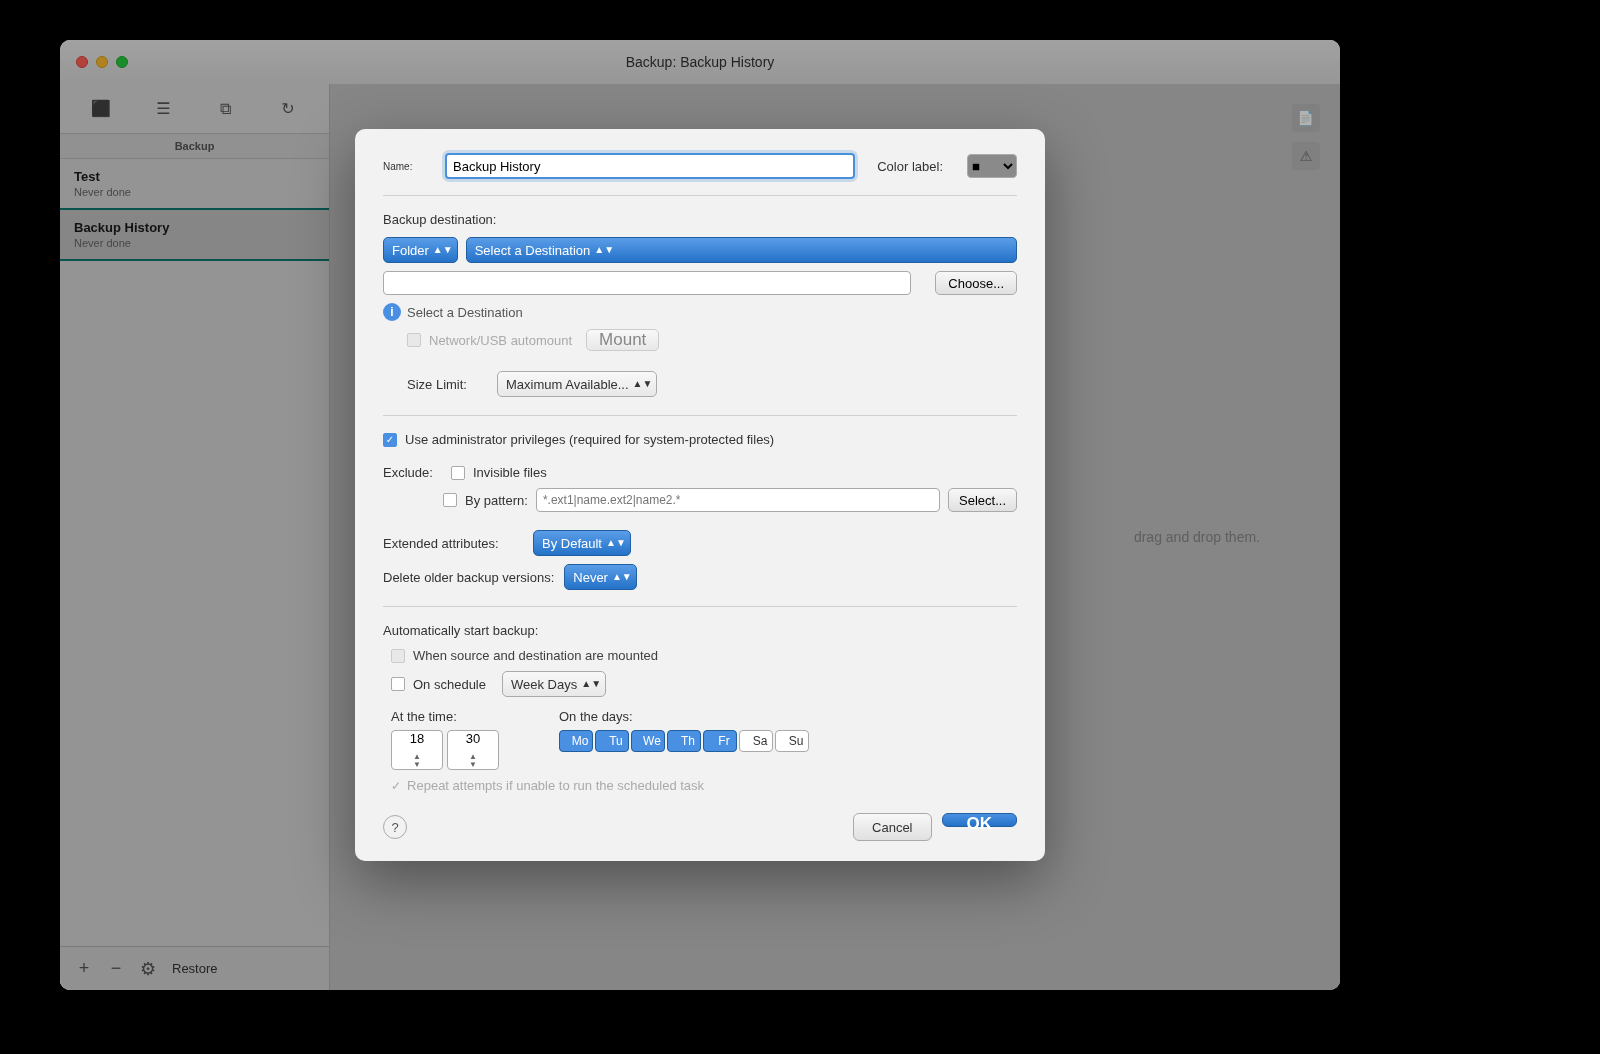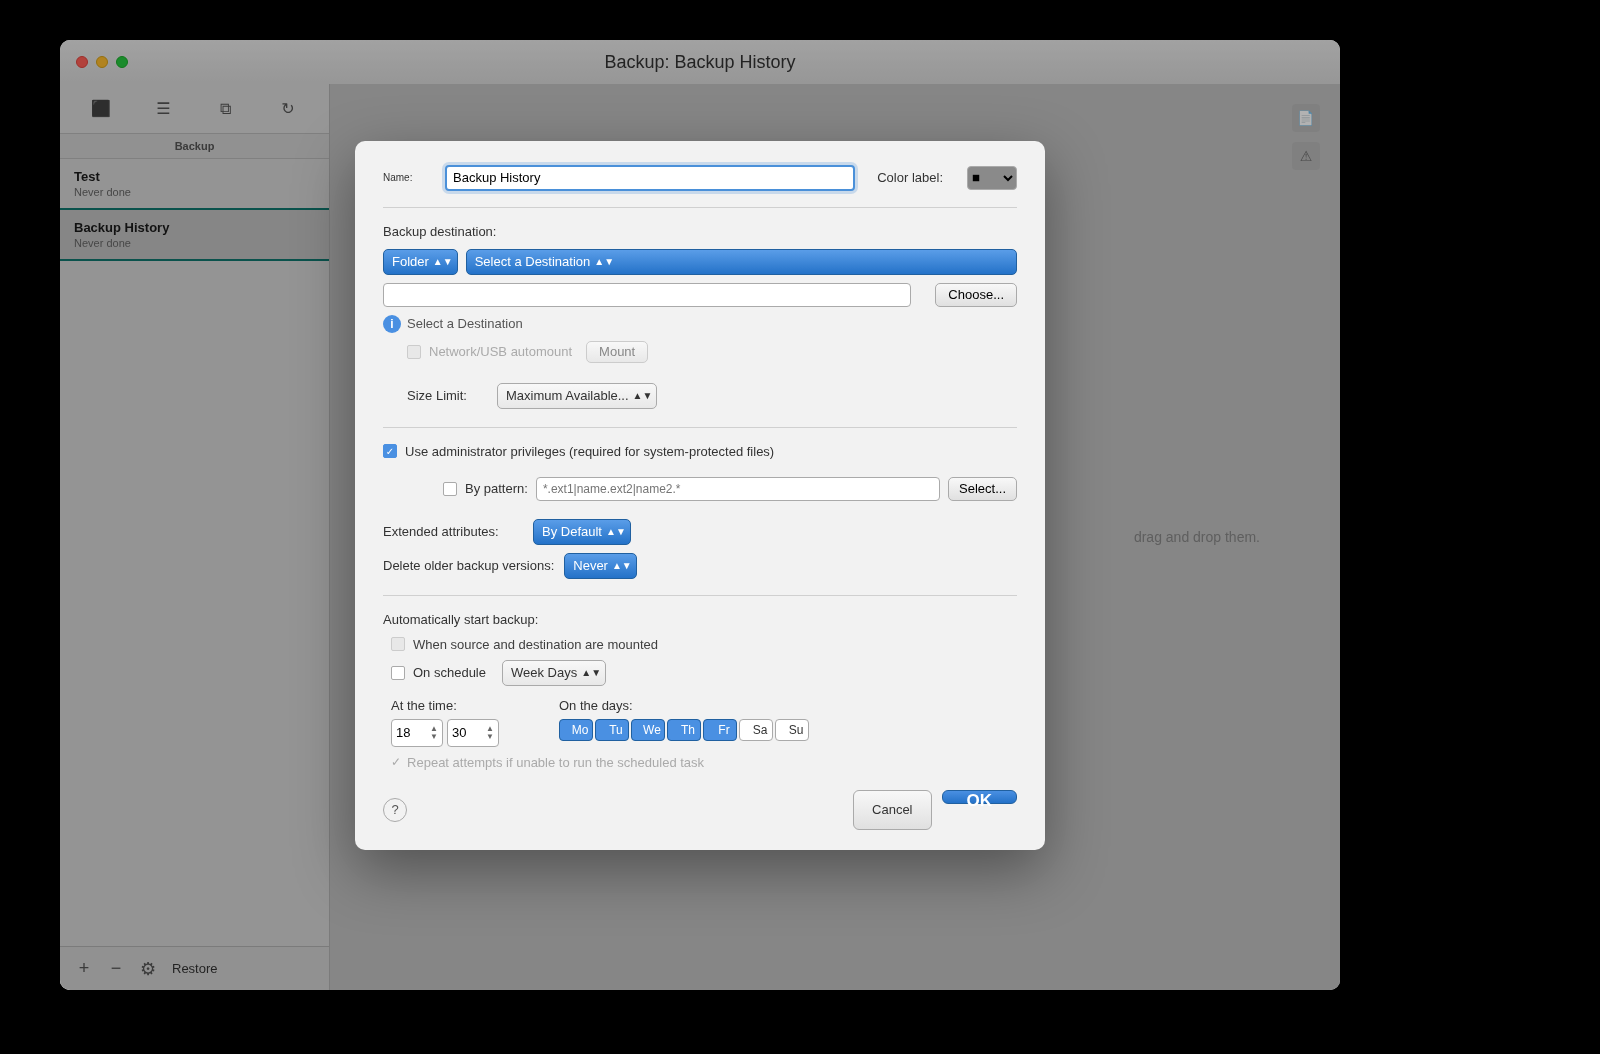--- a/index.html
+++ b/index.html
@@ -53,7 +53,7 @@
       position: absolute;
       left: 50%;
       transform: translateX(-50%);
-      font-size: 18px;
+      font-size: 14px;
       color: #333;
       font-weight: 500;
     }

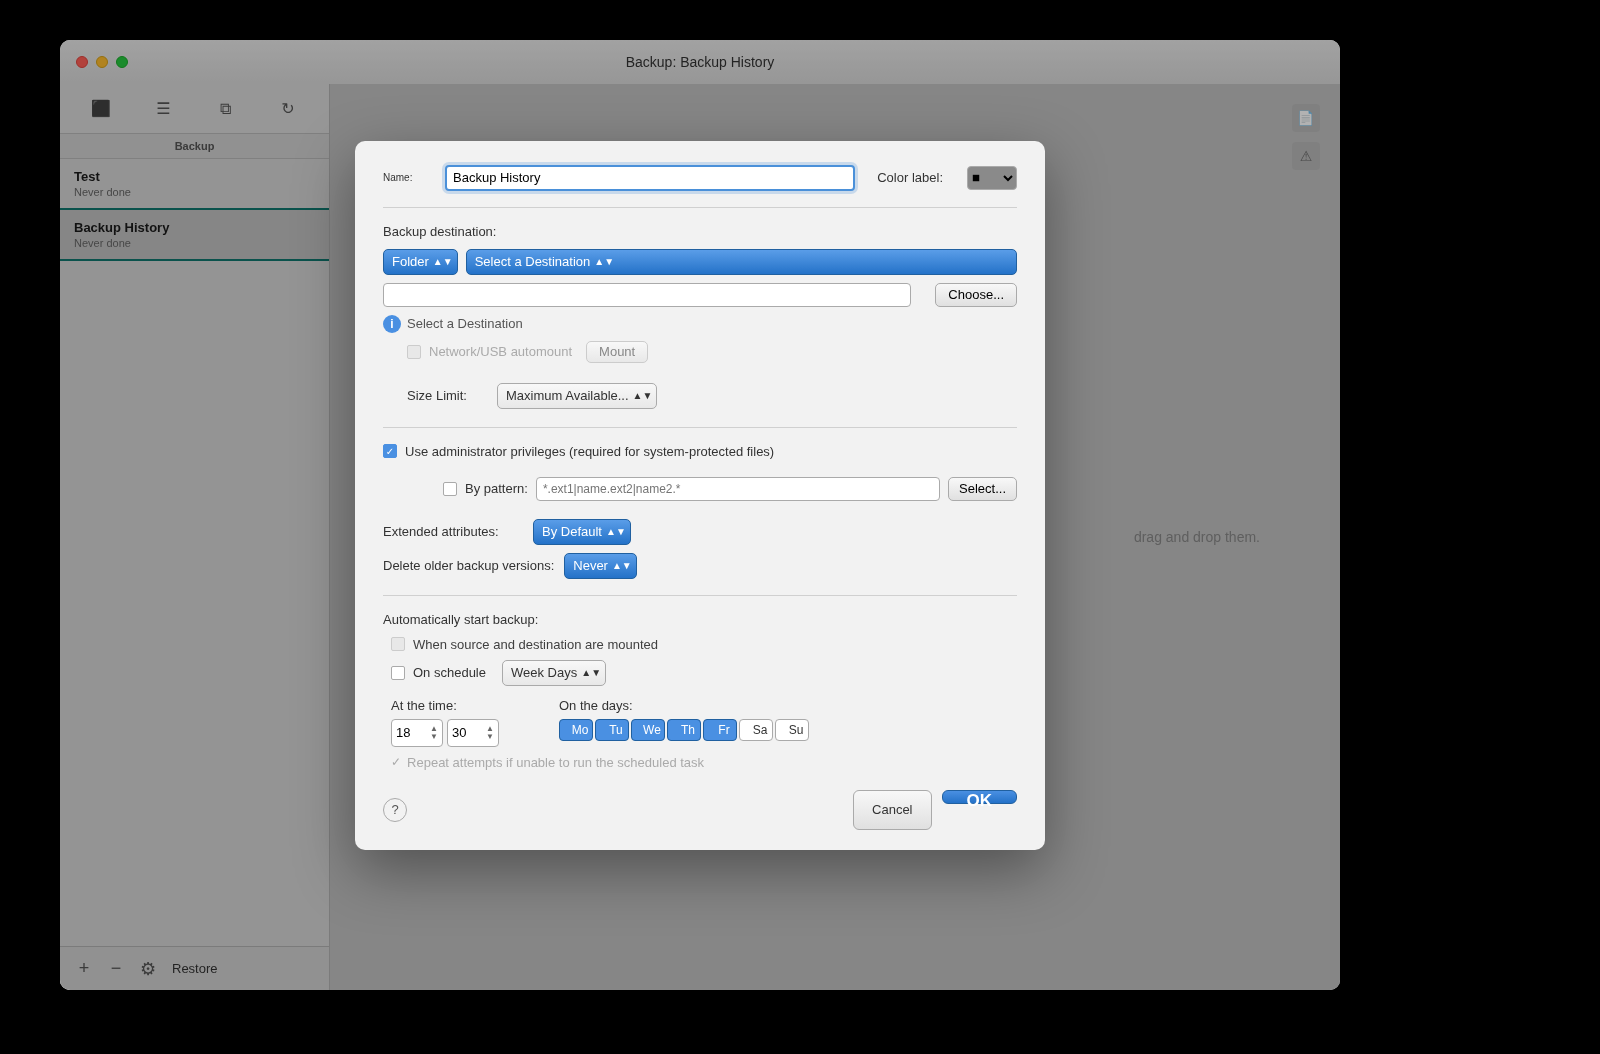--- a/index.html
+++ b/index.html
@@ -379,7 +379,7 @@
       border: 1px solid #ccc;
       border-radius: 5px;
       background: linear-gradient(to bottom, #f8f8f8, #e8e8e8);
-      font-size: 13px;
+      font-size: 17px;
       color: #888;
       cursor: default;
       margin-left: 6px;

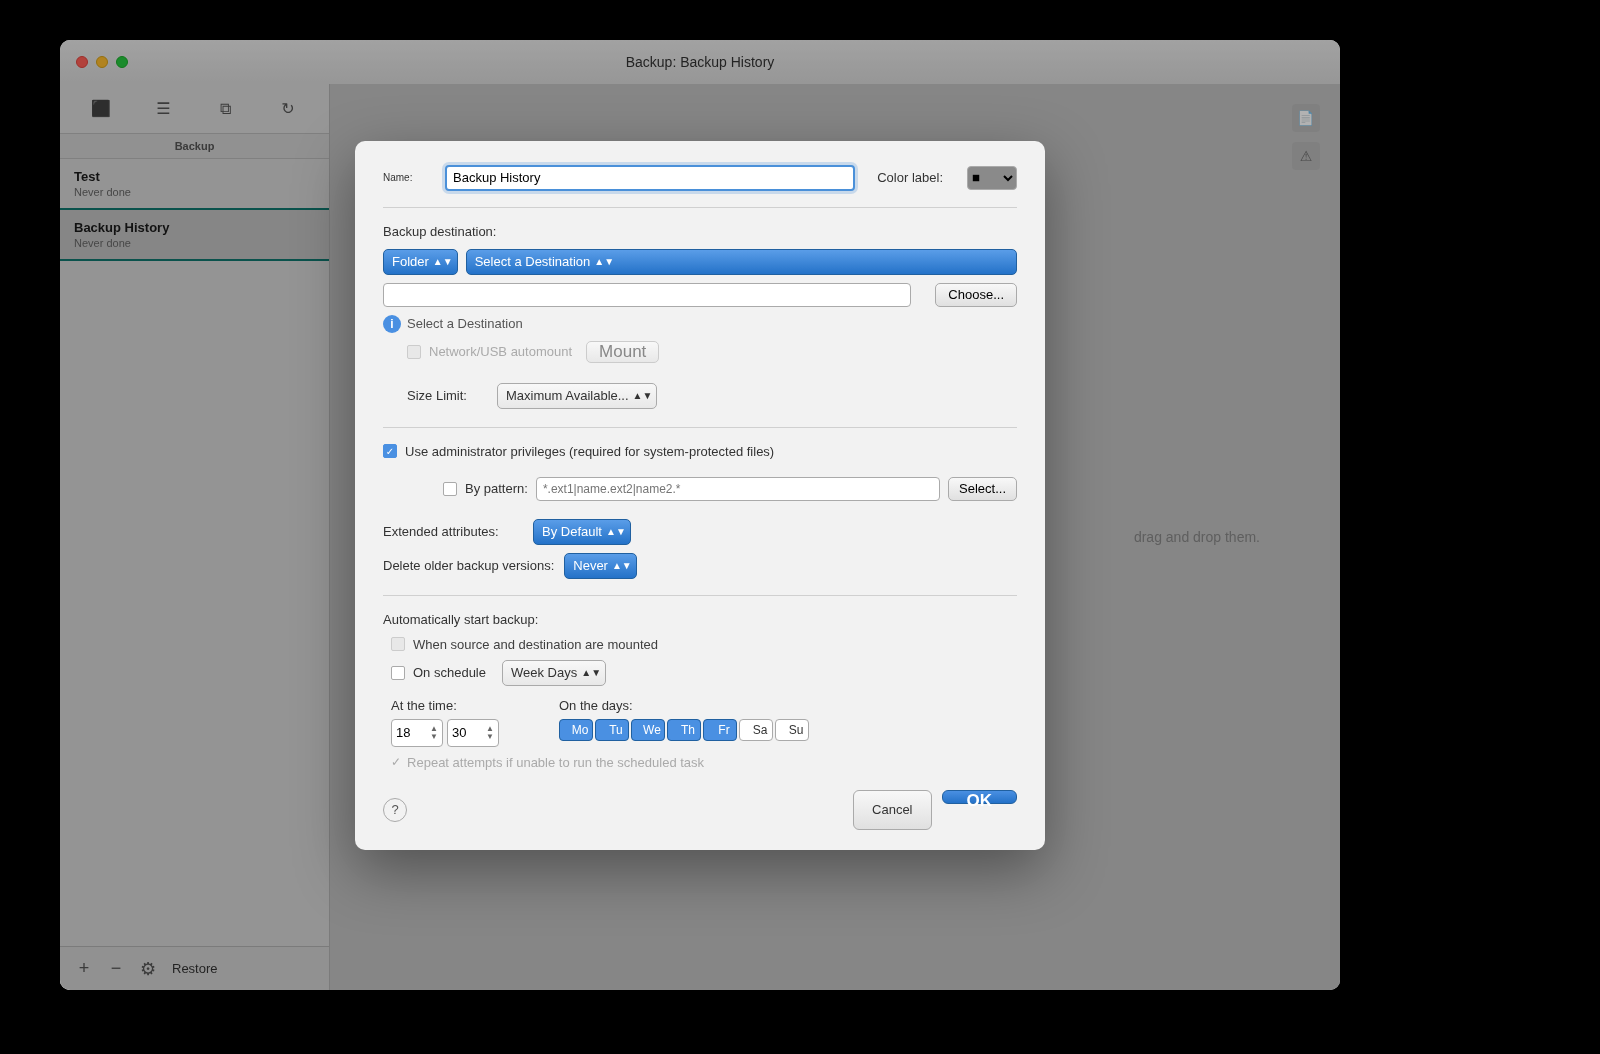--- a/index.html
+++ b/index.html
@@ -813,6 +813,11 @@
       </div>
 
       <div class="modal-section">
+        <div class="exclude-row">
+          <span class="exclude-label">Exclude:</span>
+          <div class="checkbox-unchecked"></div>
+          <span class="admin-label">Invisible files</span>
+        </div>
         <div class="pattern-row">
           <div class="checkbox-unchecked"></div>
           <span class="admin-label">By pattern:</span>

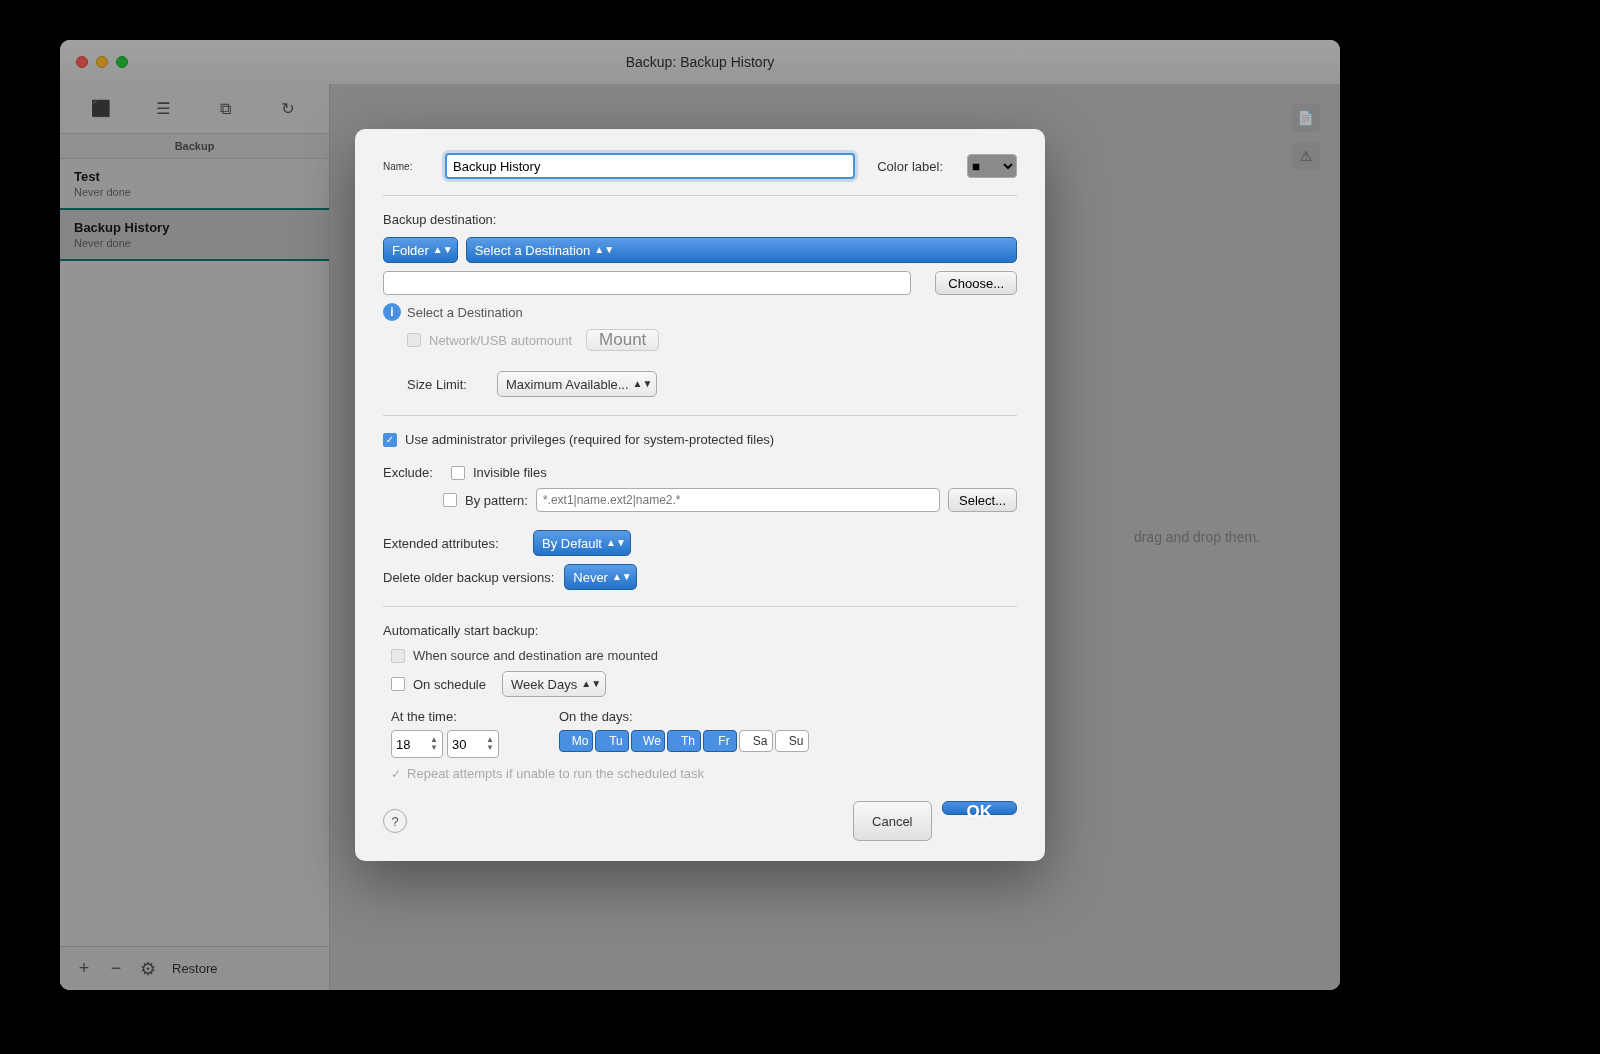--- a/index.html
+++ b/index.html
@@ -554,7 +554,7 @@
 
     .time-spinner {
       width: 52px;
-      height: 28px;
+      height: 40px;
       border: 1px solid #aaa;
       border-radius: 4px;
       background: white;
@@ -563,6 +563,7 @@
       justify-content: space-between;
       padding: 0 4px;
       font-size: 13px;
+      flex-direction: column;
     }
 
     .spinner-arrows {

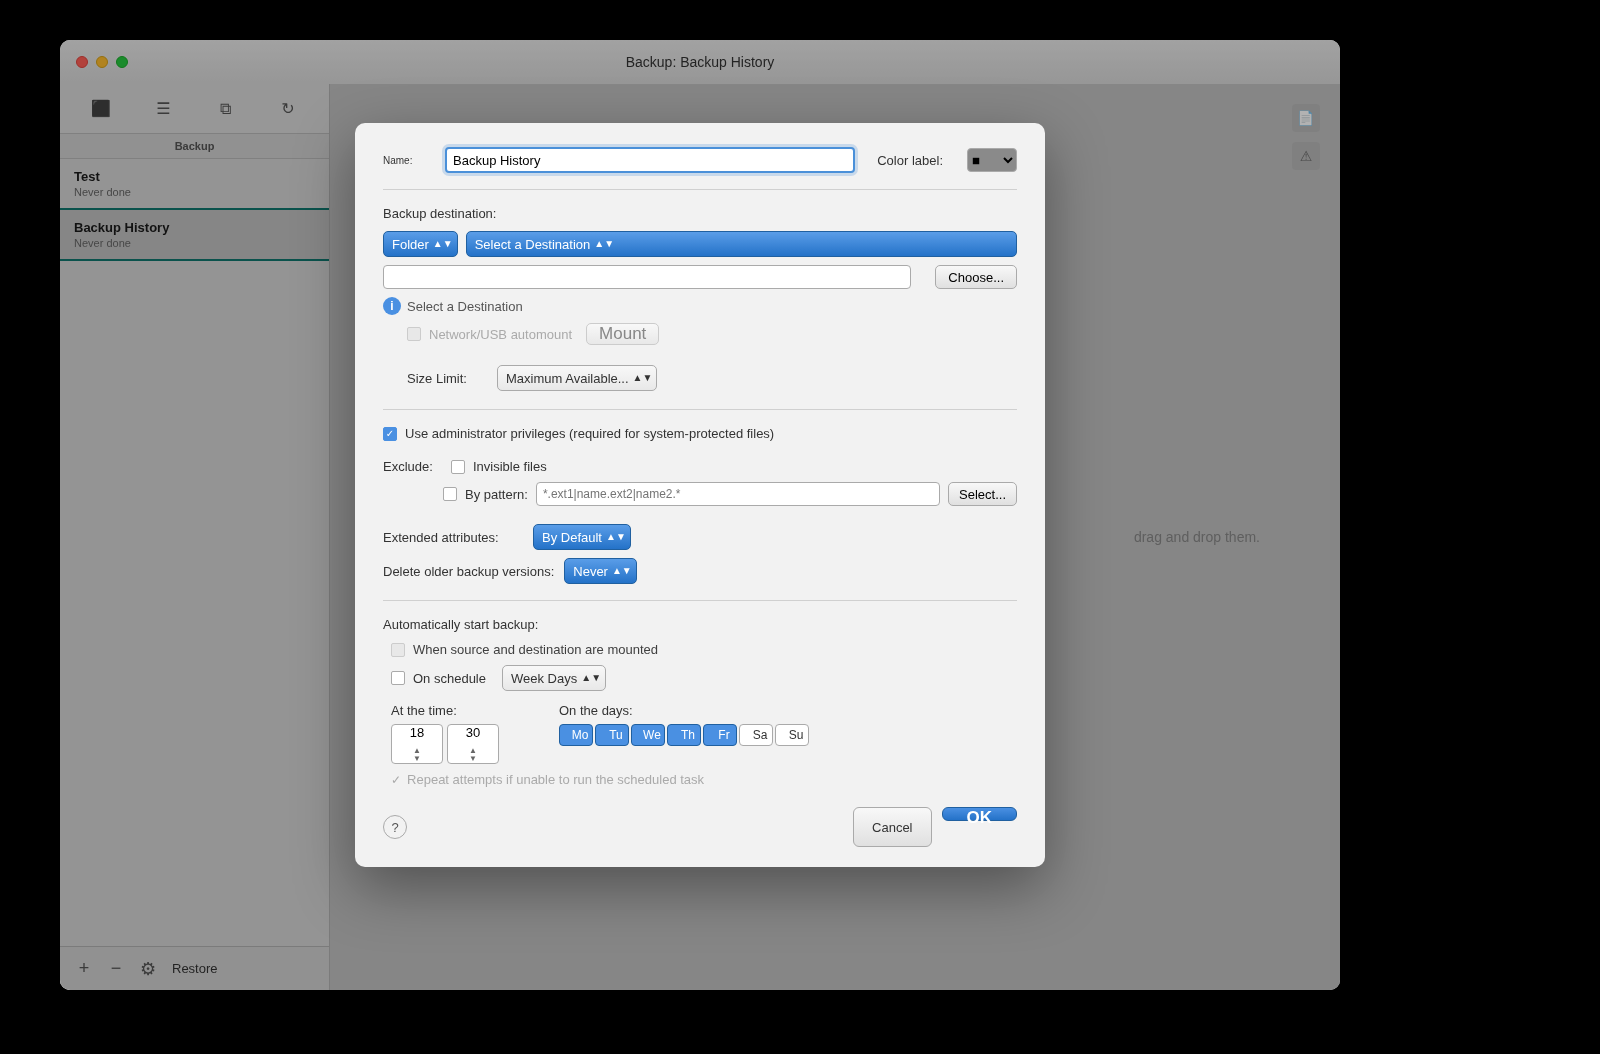--- a/index.html
+++ b/index.html
@@ -646,7 +646,7 @@
     }
 
     .cancel-btn {
-      height: 40px;
+      height: 28px;
       padding: 0 18px;
       border: 1px solid #aaa;
       border-radius: 6px;

